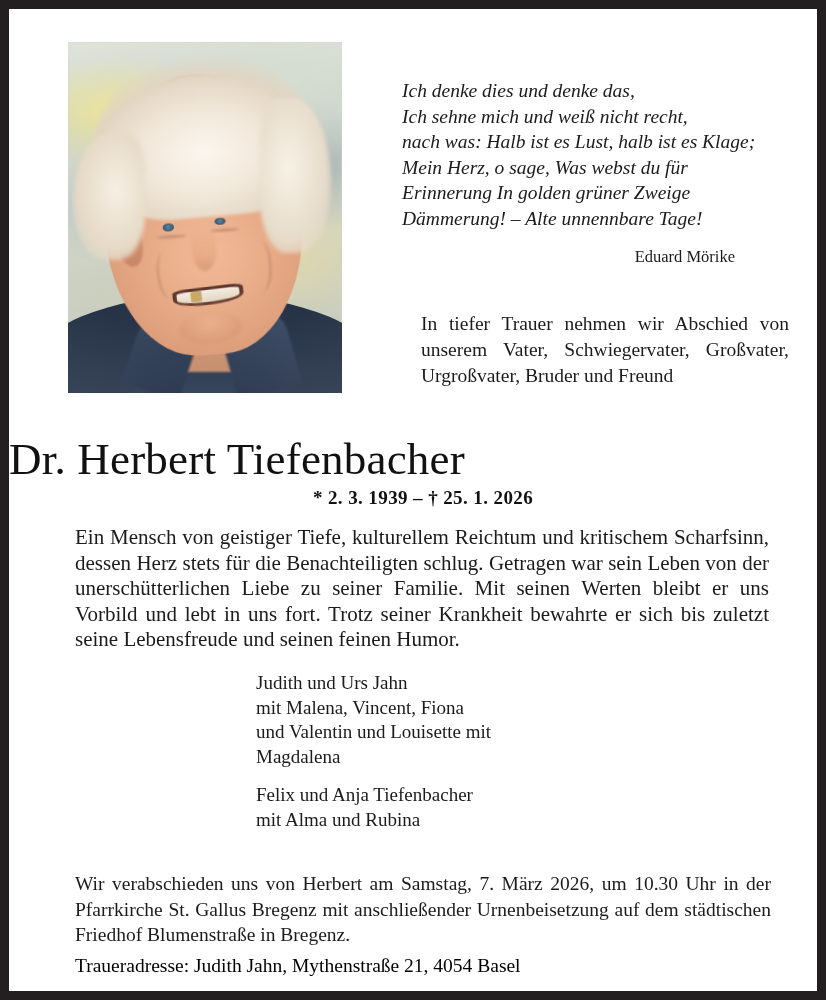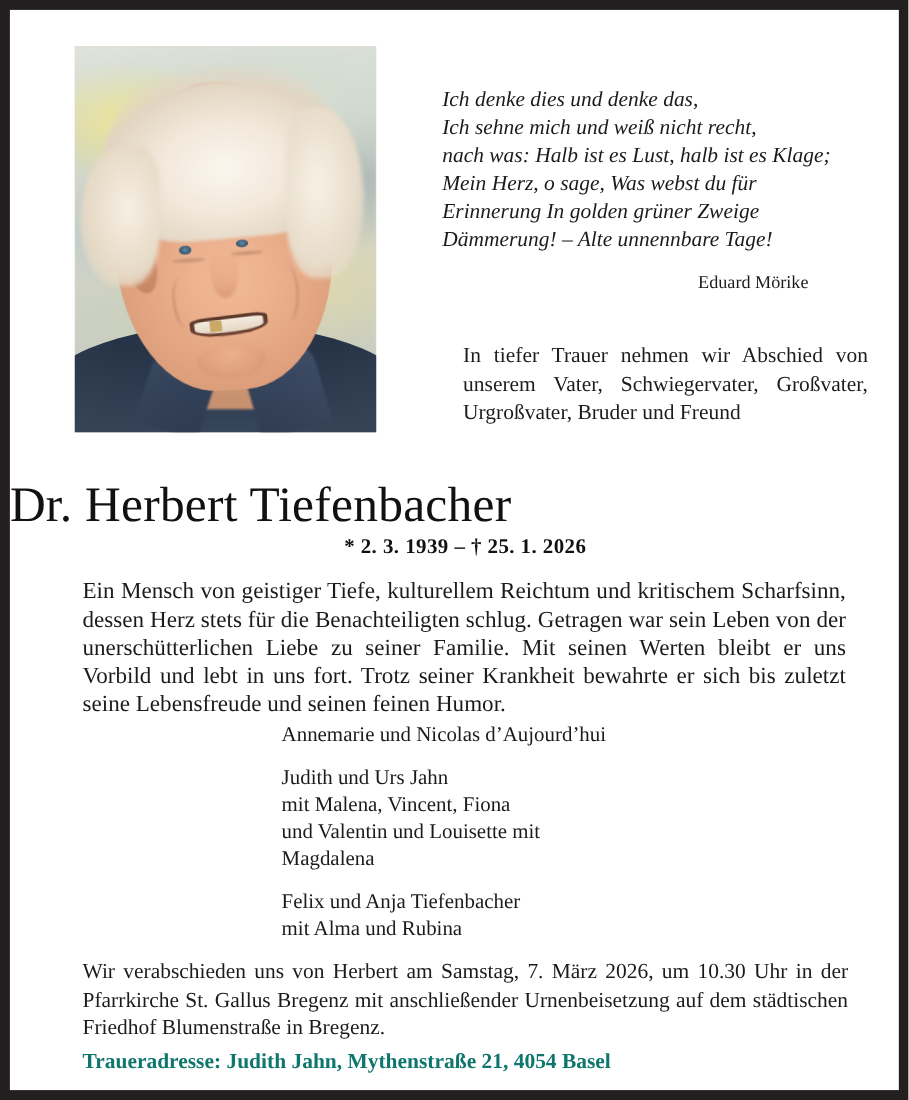--- a/index.html
+++ b/index.html
@@ -441,7 +441,6 @@
 
     <div class="family">
       <div class="family-group">
-        <div class="family-line">Annemarie und Nicolas d’Aujourd’hui</div>
       </div>
       <div class="family-group">
         <div class="family-line">Judith und Urs Jahn</div>

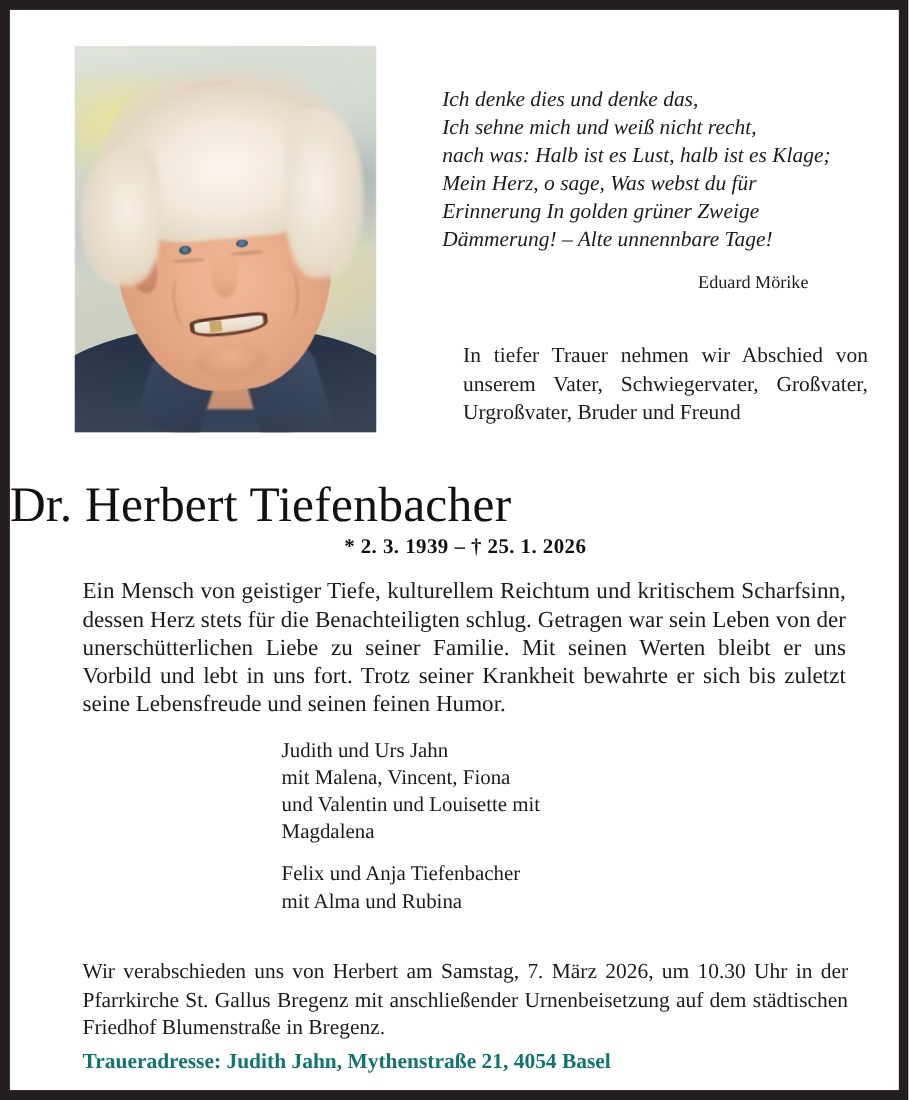--- a/index.html
+++ b/index.html
@@ -382,8 +382,7 @@
     width: 696px;
     font-size: 19.5px;
     line-height: 25.5px;
-    color: #0f766e;
-    font-weight: bold;
+    color: #000000;
   }
 </style>
 </head>

